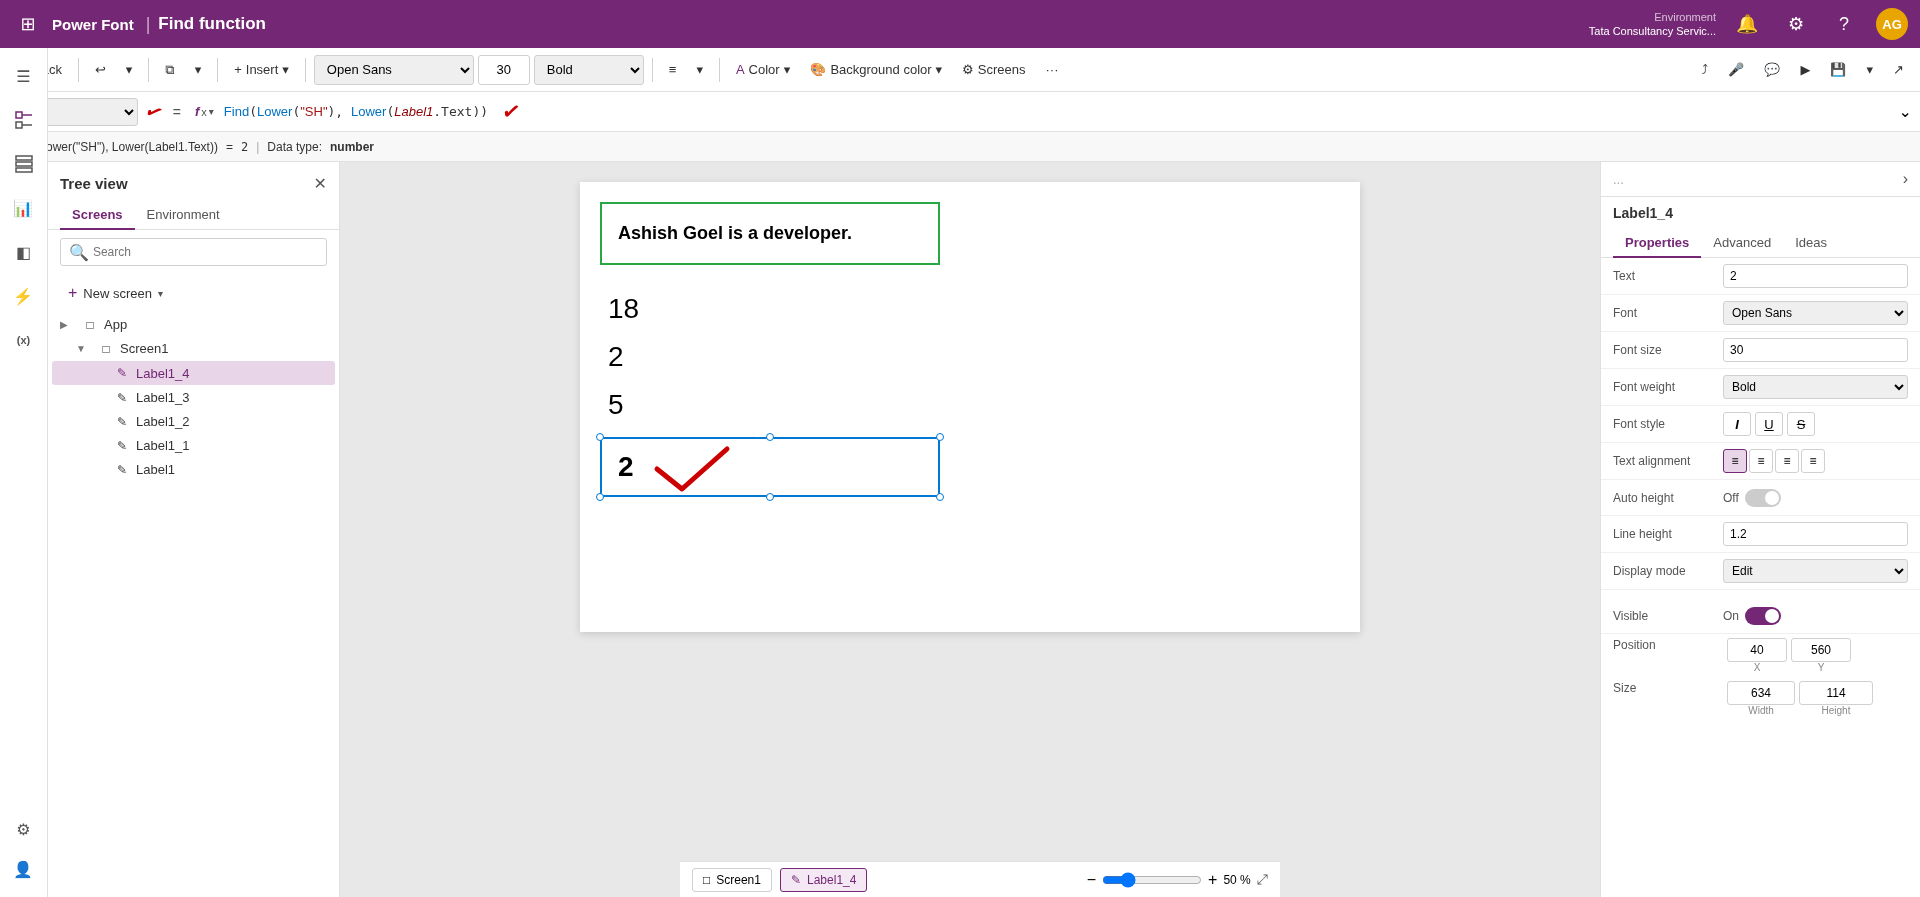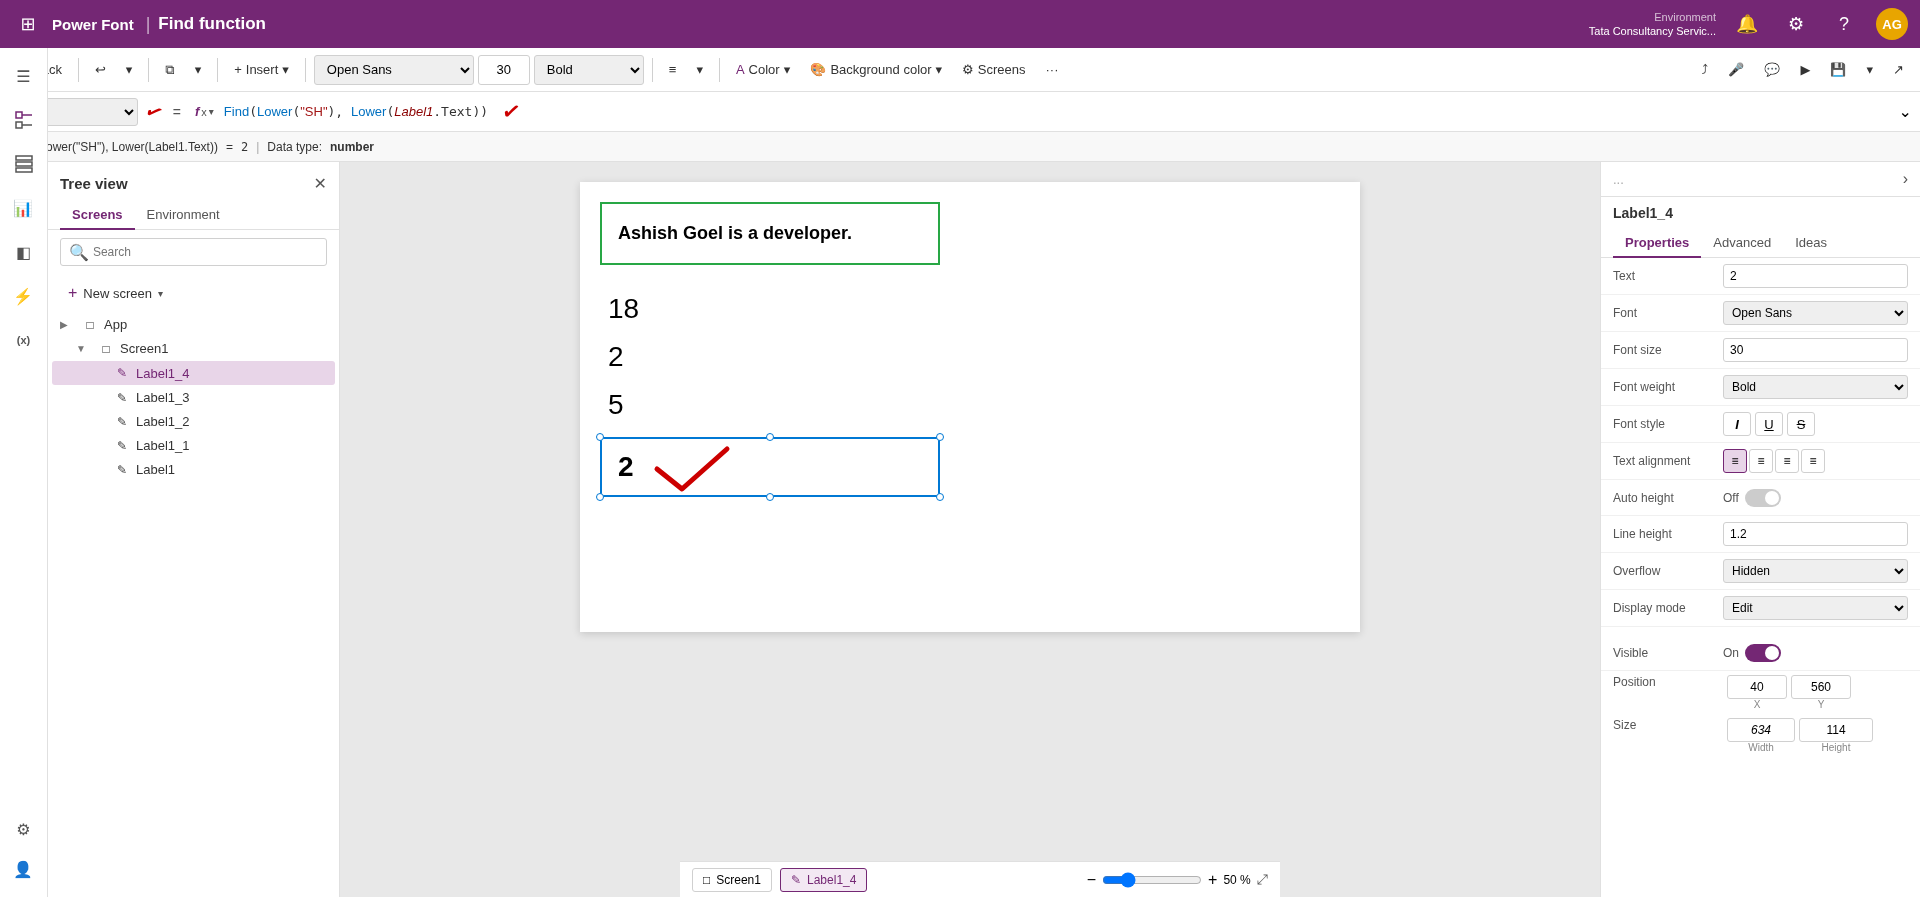--- a/index.html
+++ b/index.html
@@ -566,12 +566,6 @@
       <input class="prop-input" type="text" value="1.2" style="">
     </div>
 
-    <div class="prop-row">
-      <span class="prop-label">Overflow</span>
-      <select class="prop-select">
-        <option>Hidden</option>
-      </select>
-    </div>
 
     <div class="prop-row">
       <span class="prop-label">Display mode</span>

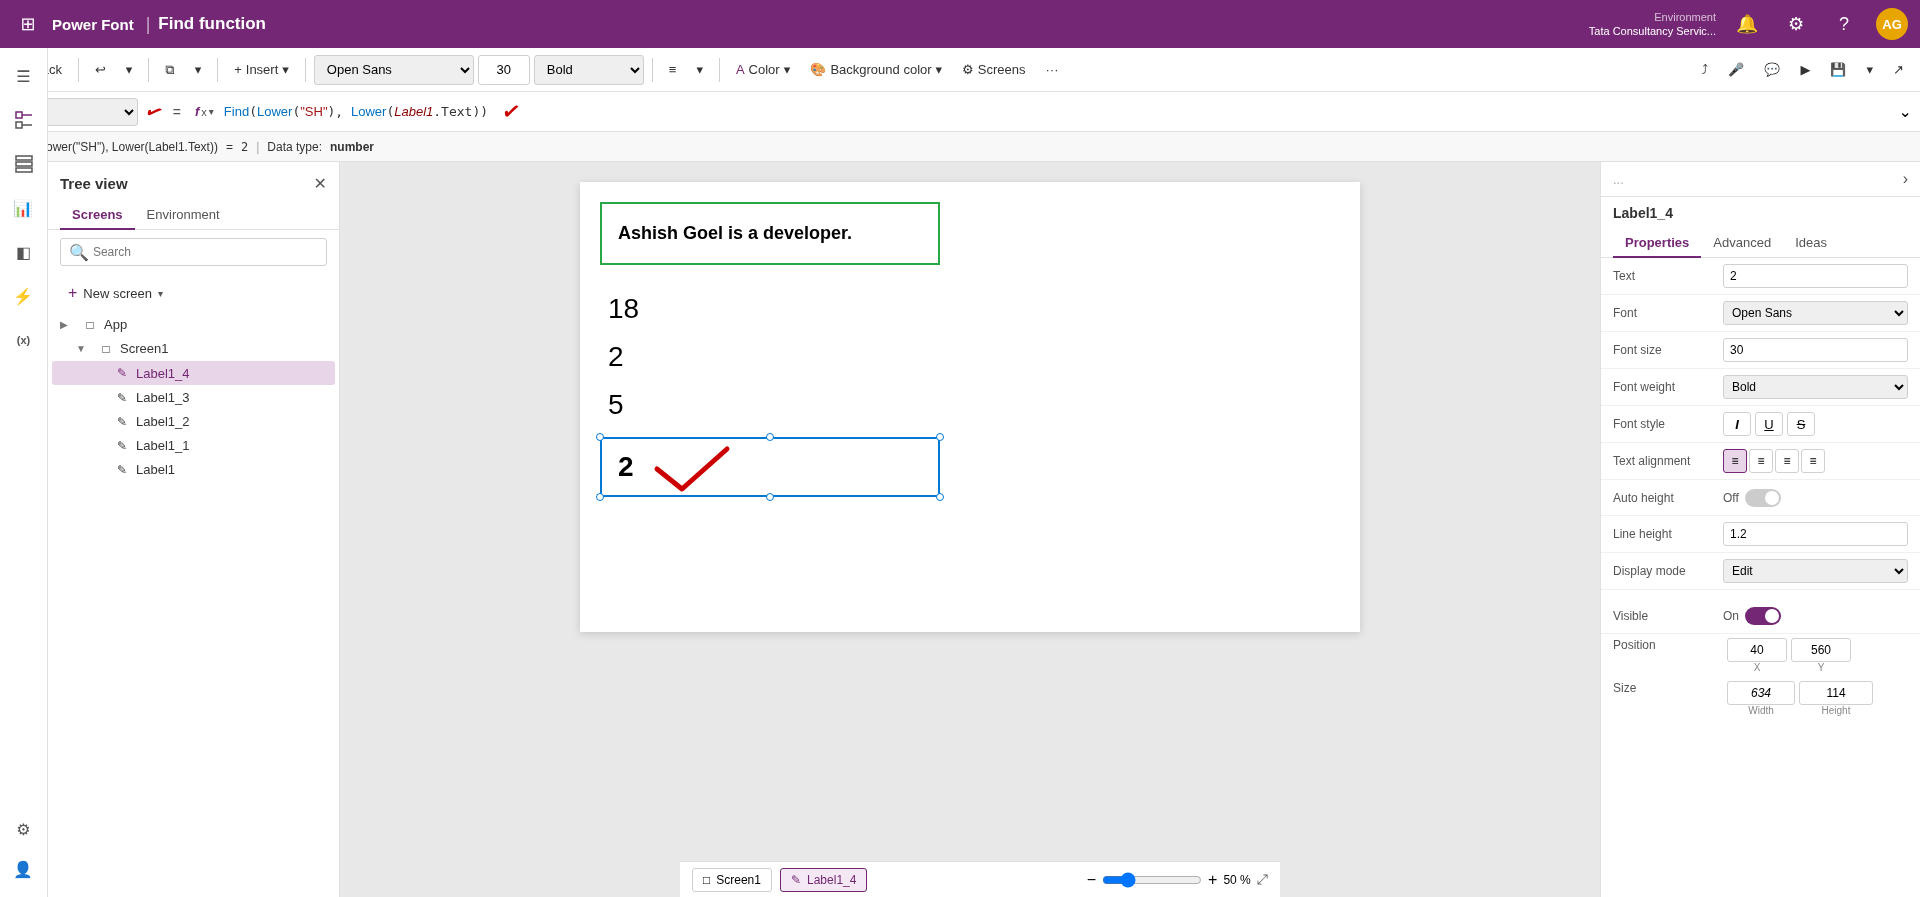--- a/index.html
+++ b/index.html
@@ -605,7 +605,7 @@
       <span class="pos-label">Size</span>
       <div class="pos-pair">
         <div class="pos-group">
-          <input class="pos-input" style="width: 68px; font-style: italic;" type="text" value="634">
+          <input class="pos-input" style="width: 68px;" type="text" value="634">
           <span class="pos-sub">Width</span>
         </div>
         <div class="pos-group">

